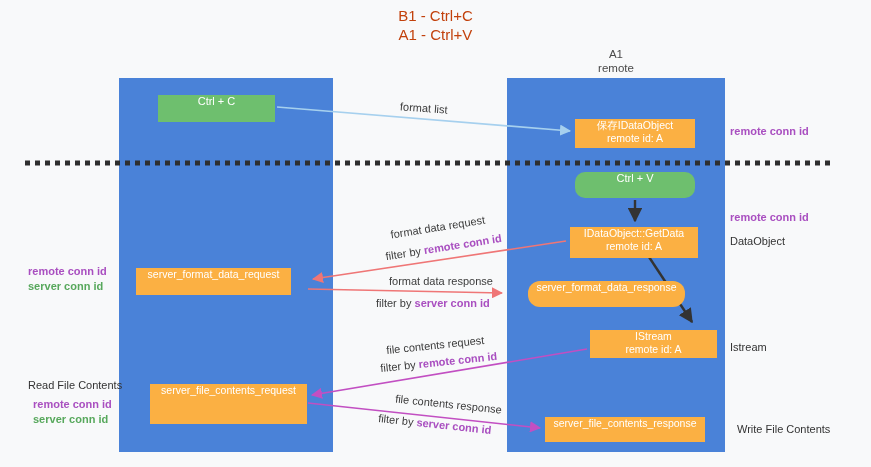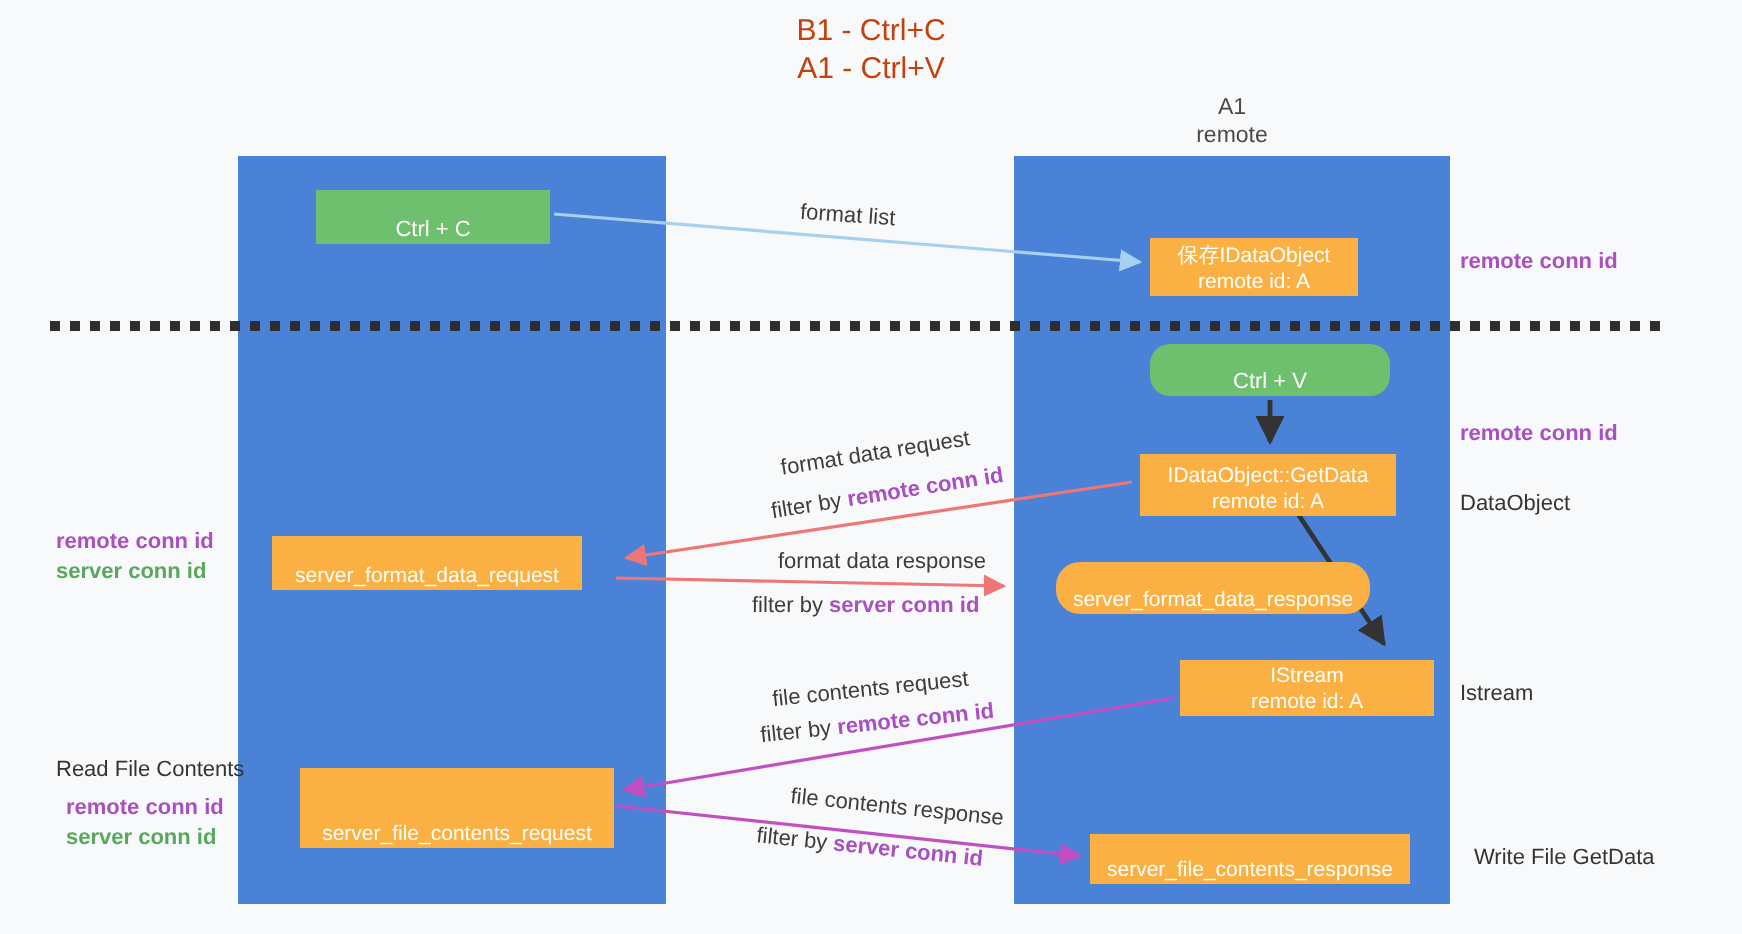--- a/index.html
+++ b/index.html
@@ -12,7 +12,7 @@
   .lane{position:absolute;top:78px;height:374px;background:#4a82d8;z-index:1;}
   .arrows{position:absolute;left:0;top:0;z-index:2;}
   .box{position:absolute;z-index:3;display:flex;flex-direction:column;align-items:center;
-       justify-content:flex-end;color:#fff;text-align:center;white-space:nowrap;
+       justify-content:flex-start;color:#fff;text-align:center;white-space:nowrap;
        font-size:10.5px;line-height:13px;}
   .green{background:#6ebf6e;font-size:11px;}
   .orange{background:#fbb043;}

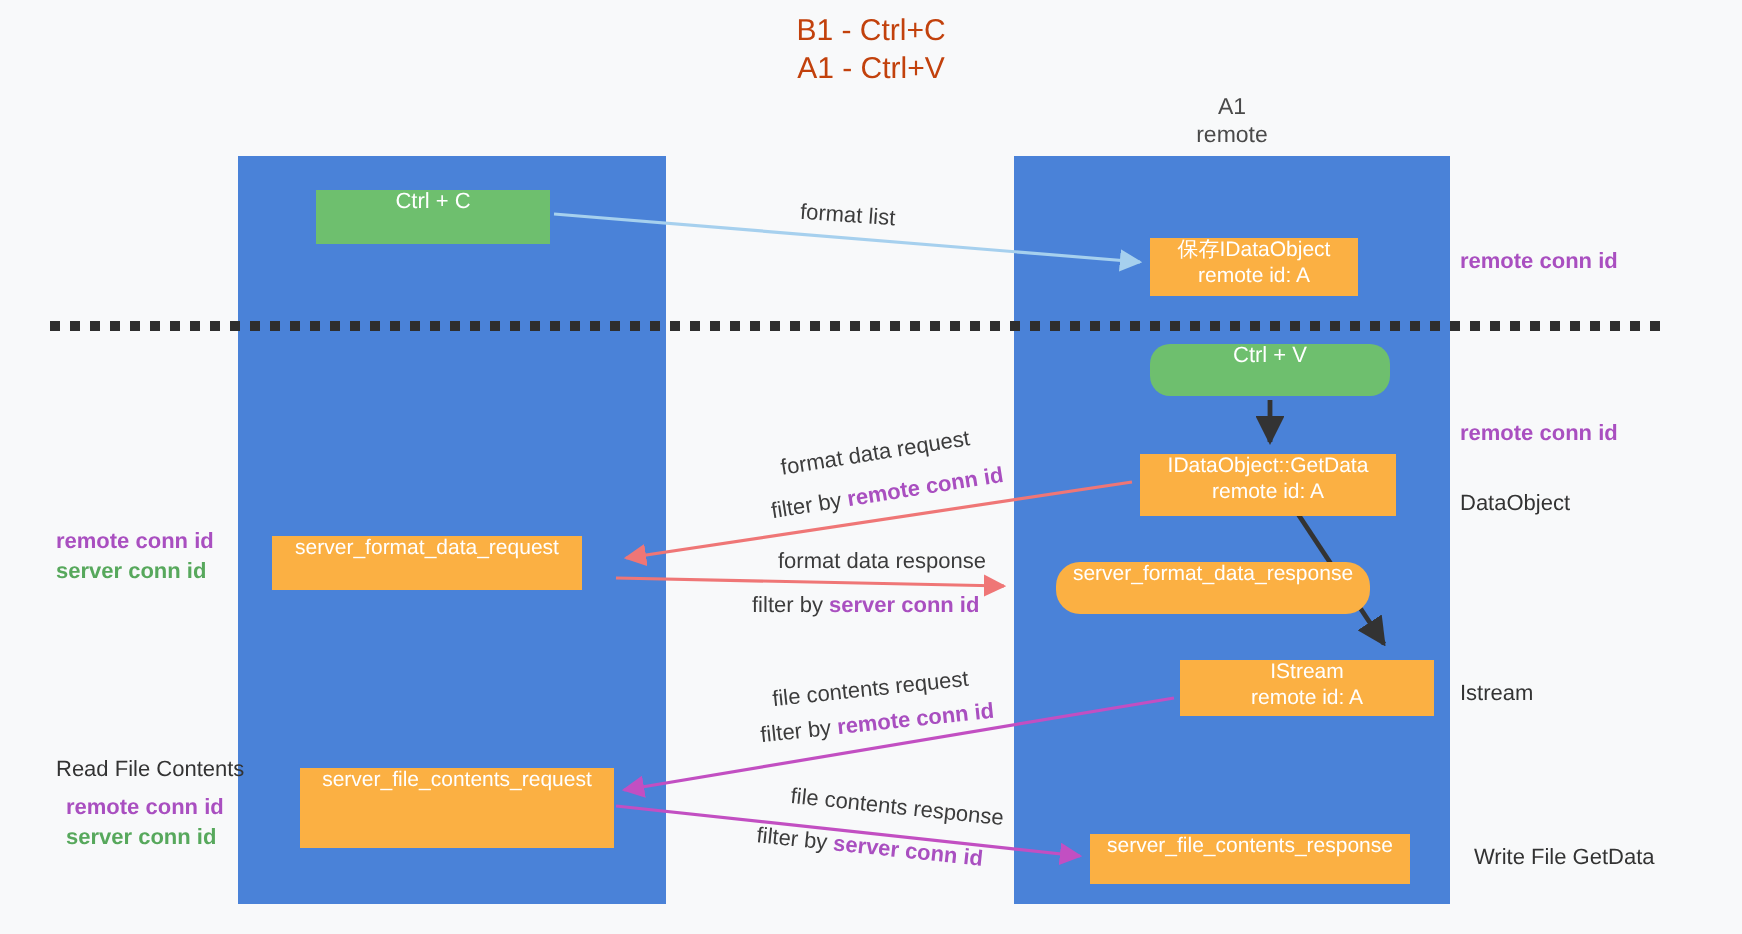--- a/index.html
+++ b/index.html
@@ -67,7 +67,7 @@
   <div class="box green" style="left:158px;top:95px;width:117px;height:27px;">
     <span>Ctrl + C</span>
   </div>
-  <div class="box orange" style="left:575px;top:119px;width:104px;height:29px;">
+  <div class="box orange" style="left:575px;top:119px;width:120px;height:29px;">
     <span>保存IDataObject</span>
     <span>remote id: A</span>
   </div>

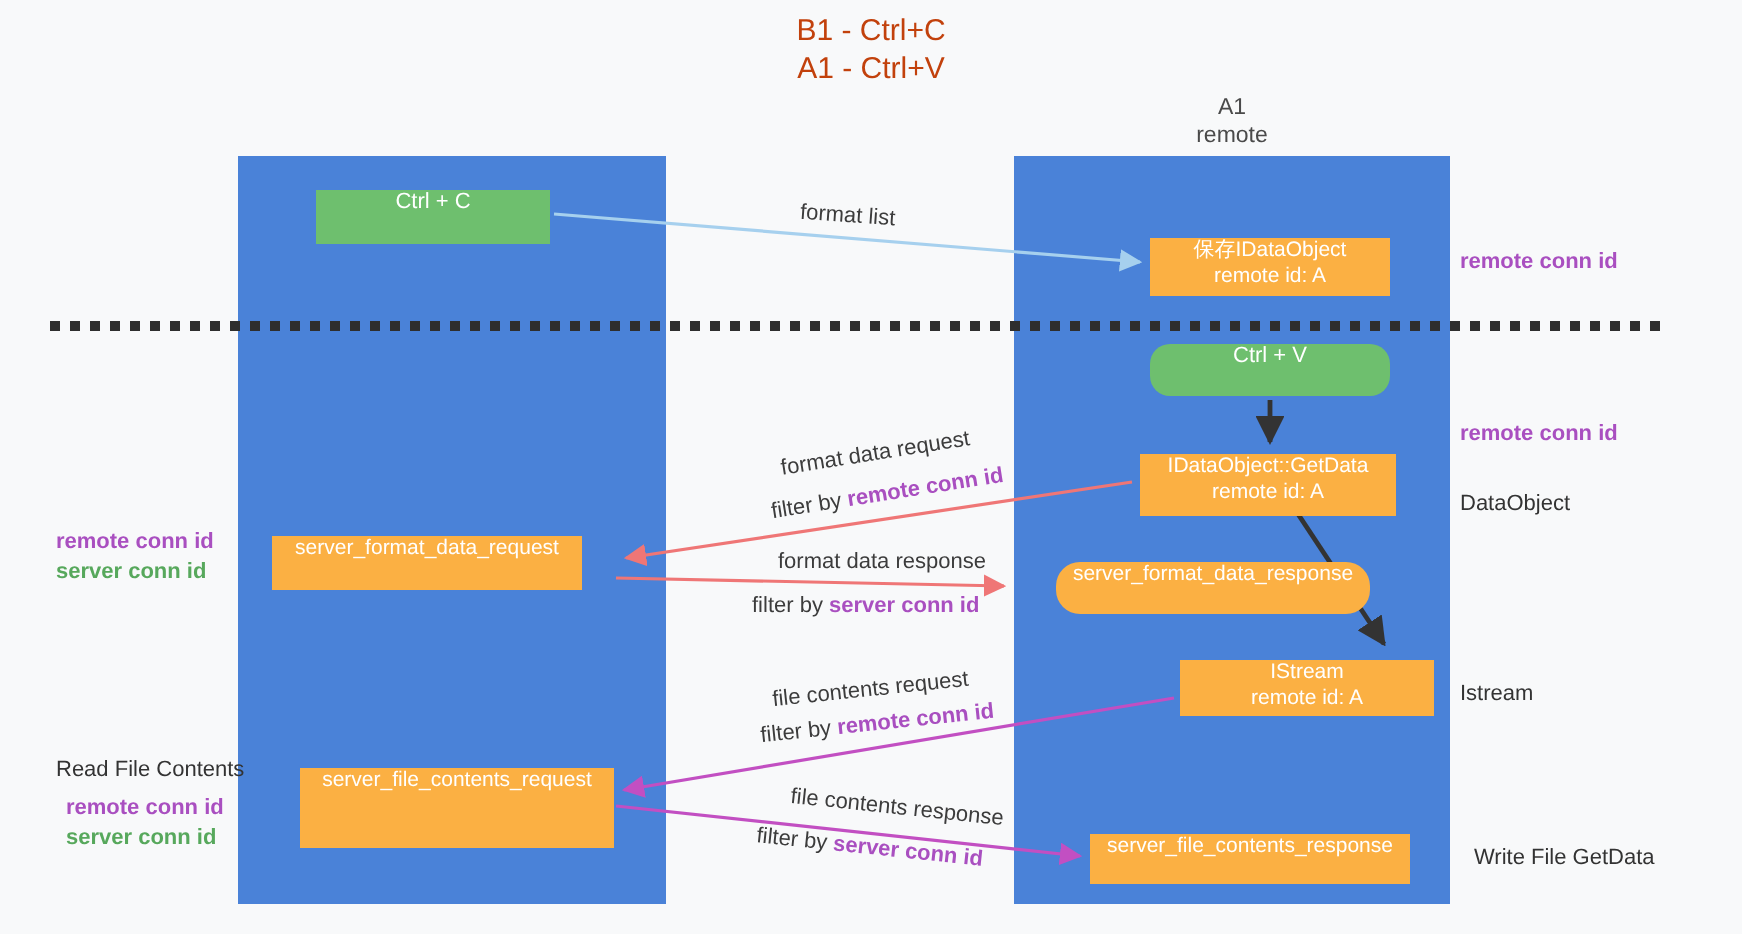--- a/index.html
+++ b/index.html
@@ -125,7 +125,7 @@
 
   <div class="side purple" style="left:730px;top:125px;">remote conn id</div>
   <div class="side purple" style="left:730px;top:211px;">remote conn id</div>
-  <div class="side" style="left:730px;top:246px;">DataObject</div>
+  <div class="side" style="left:730px;top:235px;">DataObject</div>
   <div class="side" style="left:730px;top:341px;">Istream</div>
   <div class="side" style="left:737px;top:423px;">Write File GetData</div>
 

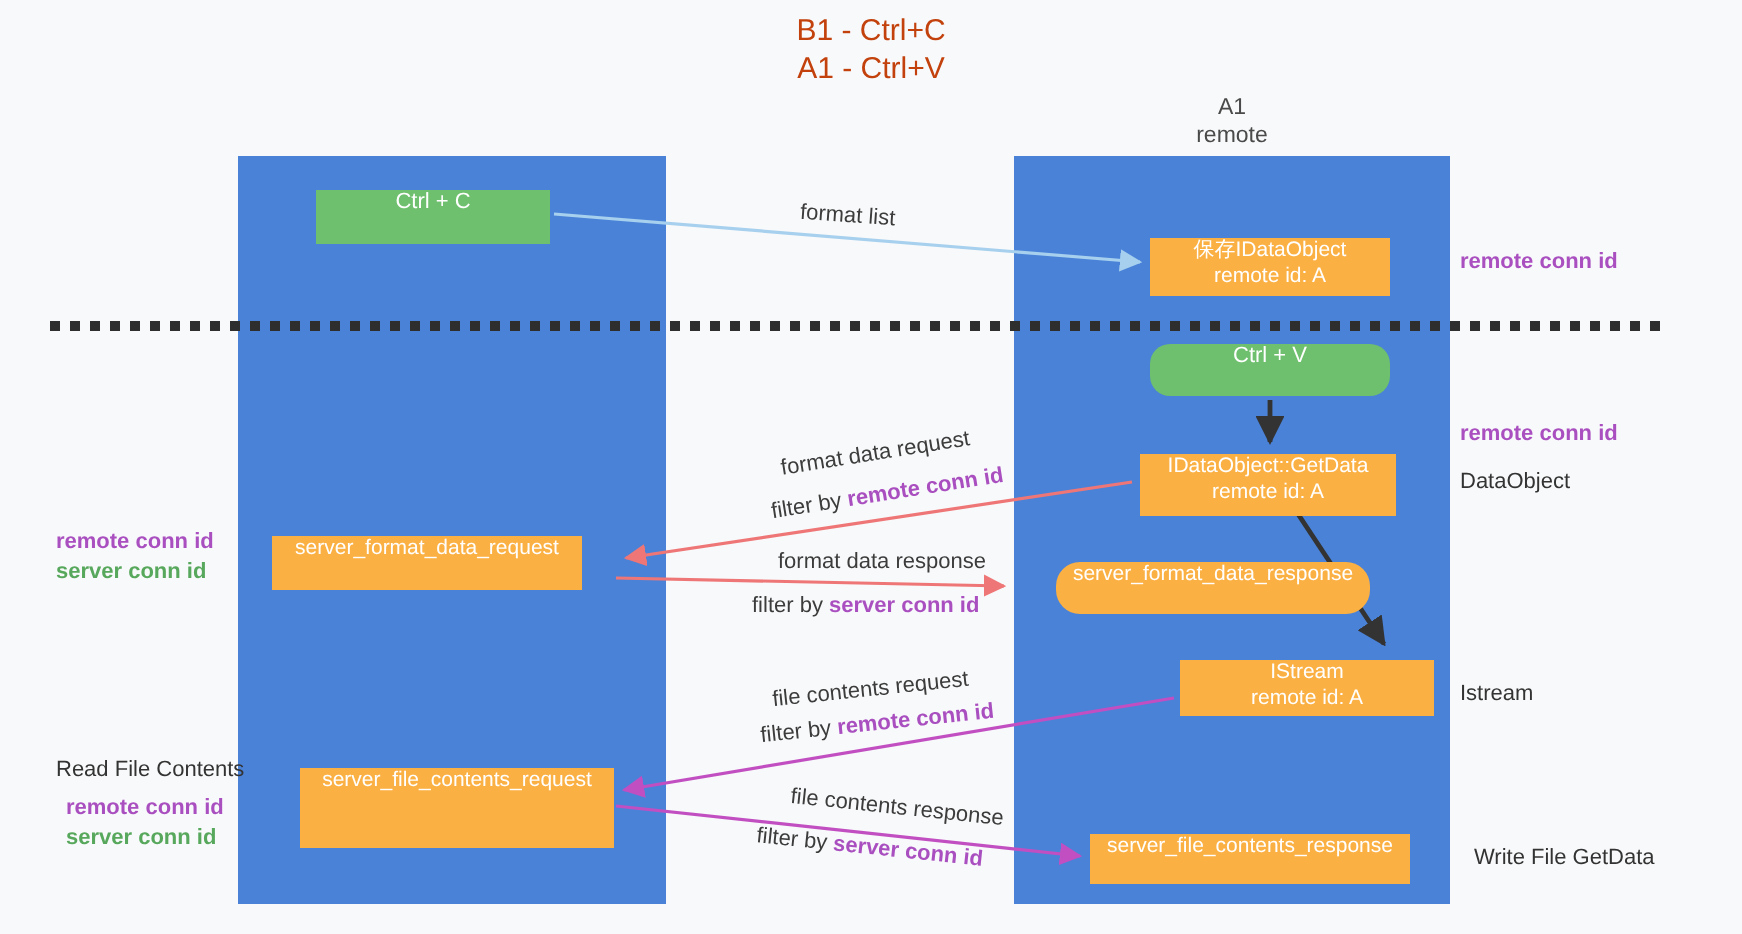--- a/index.html
+++ b/index.html
@@ -127,7 +127,7 @@
   <div class="side purple" style="left:730px;top:211px;">remote conn id</div>
   <div class="side" style="left:730px;top:235px;">DataObject</div>
   <div class="side" style="left:730px;top:341px;">Istream</div>
-  <div class="side" style="left:737px;top:423px;">Write File GetData</div>
+  <div class="side" style="left:737px;top:423px;">Write File Contents</div>
 
 </div>
 

